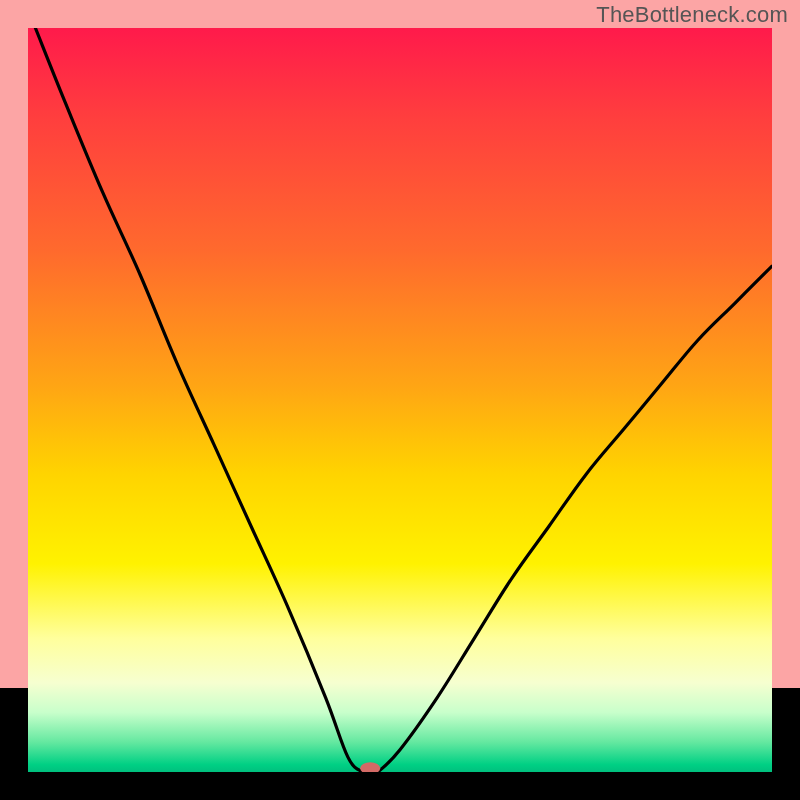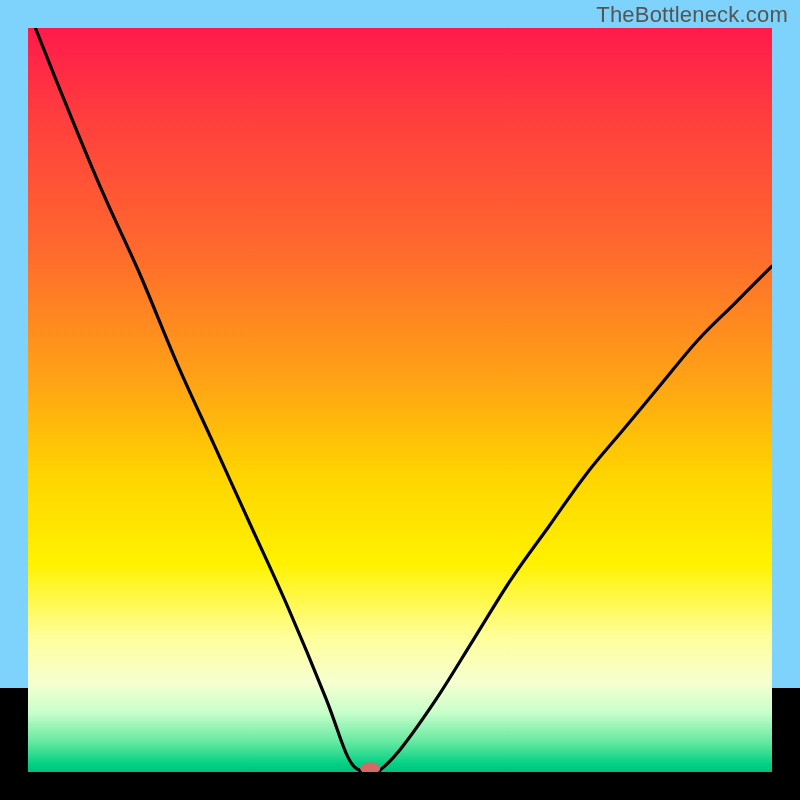--- a/index.html
+++ b/index.html
@@ -15,7 +15,7 @@
     position: relative;
     width: 800px;
     height: 688px;
-    background: #7dd3fc;
+    background: #fca5a5;
   }
   .watermark {
     position: absolute;

